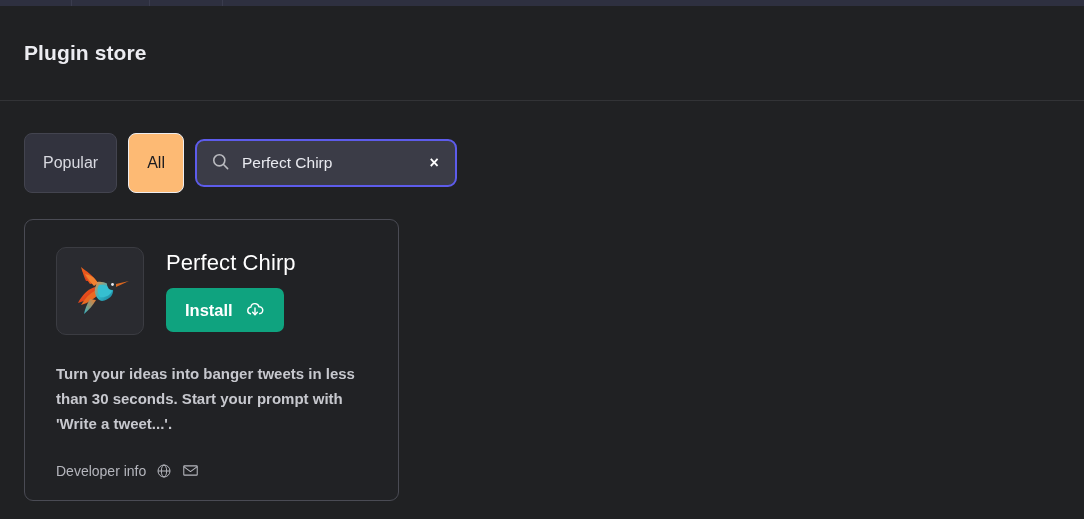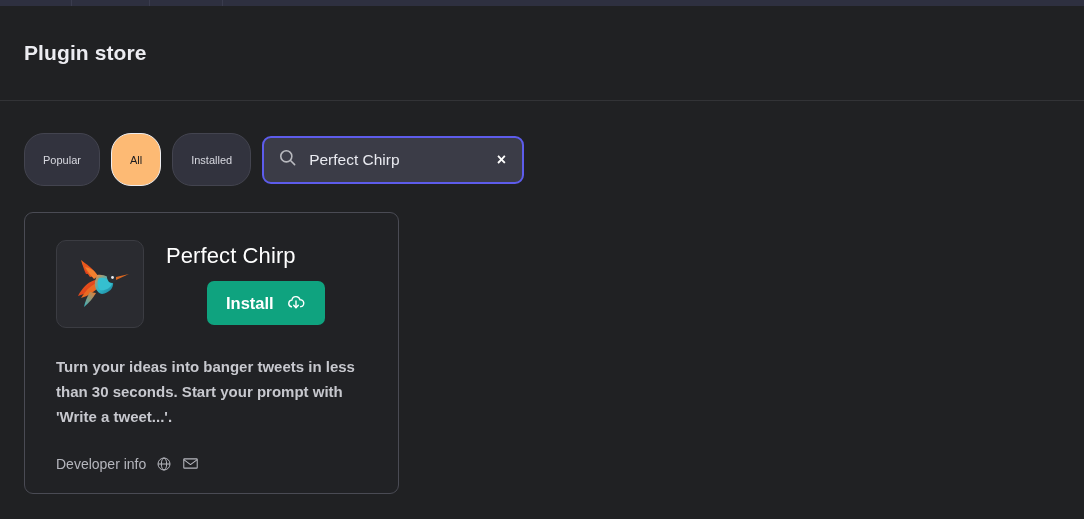--- a/index.html
+++ b/index.html
@@ -65,13 +65,13 @@
     margin-bottom: 26px;
   }
   .filter-btn {
-    height: 53px;
+    height: 60px;
     padding: 0 18px;
-    border-radius: 20px;
+    border-radius: 8px;
     background: #32333e;
     border: 1px solid #43444f;
     color: #d8d9e0;
-    font-size: 11px;
+    font-size: 16px;
     font-family: "Liberation Sans", sans-serif;
     display: flex;
     align-items: center;

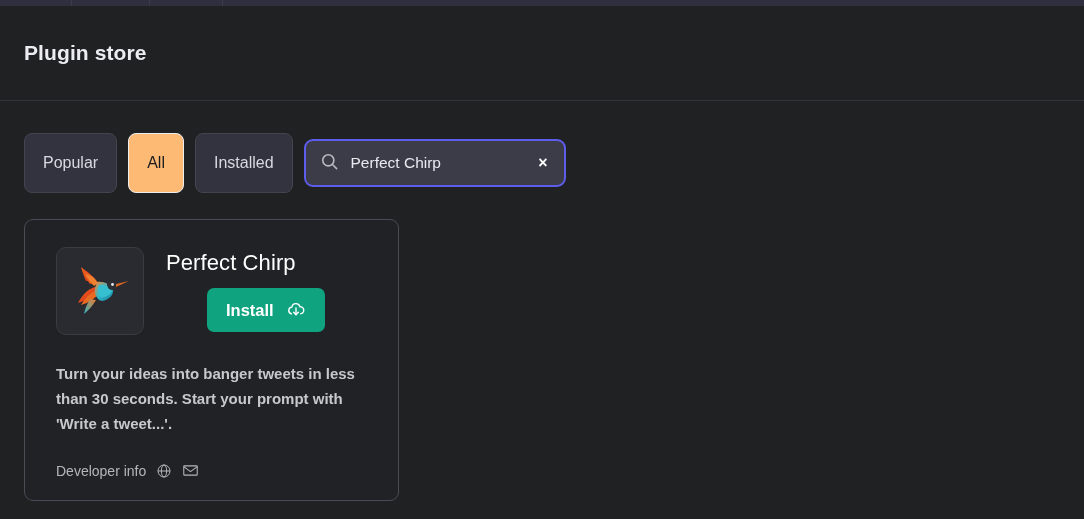--- a/index.html
+++ b/index.html
@@ -225,9 +225,6 @@
       <span>All</span>
     </div>
 
-    <div class="filter-btn">
-      <span>Installed</span>
-    </div>
 
     <div class="search-box">
       <span class="search-icon">

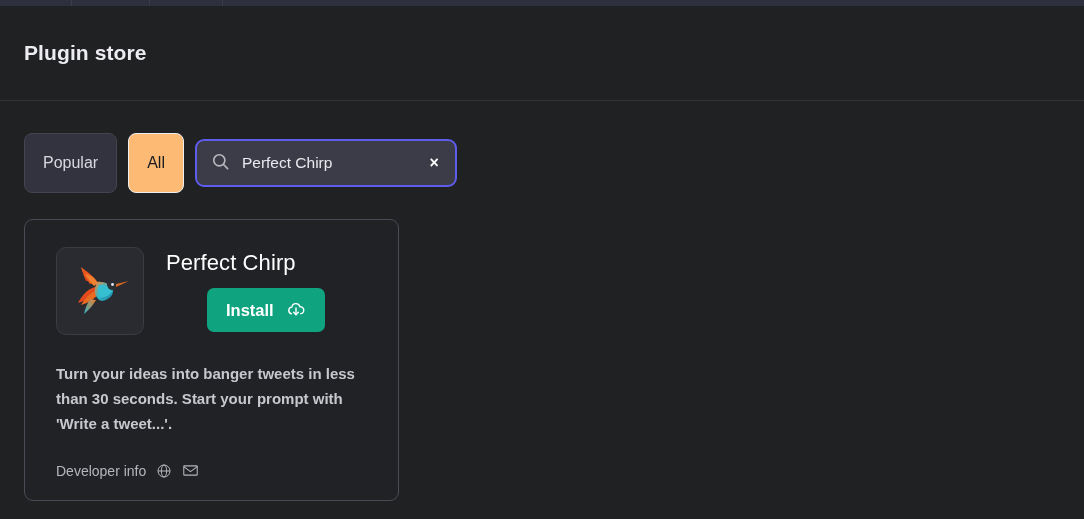--- a/index.html
+++ b/index.html
@@ -169,7 +169,6 @@
     align-items: center;
     gap: 12px;
     cursor: pointer;
-    margin-left: 41px;
   }
 
   .plugin-desc {

